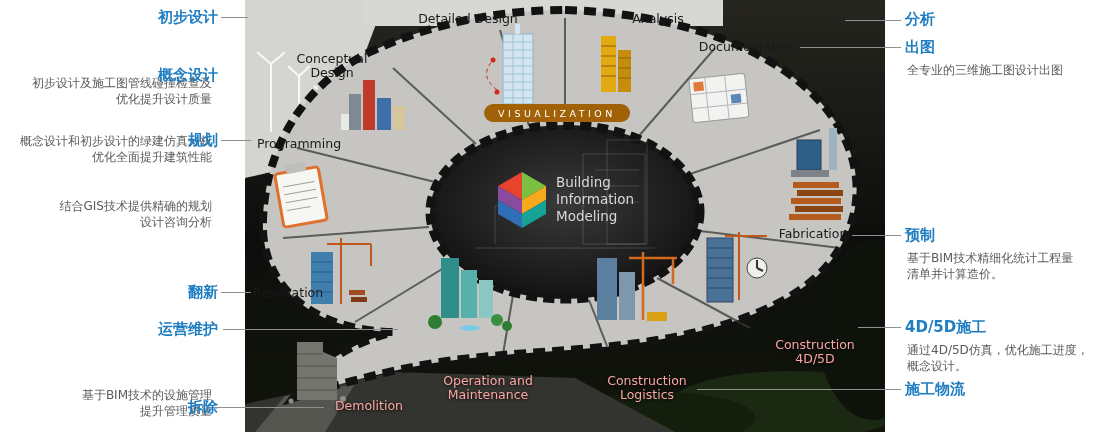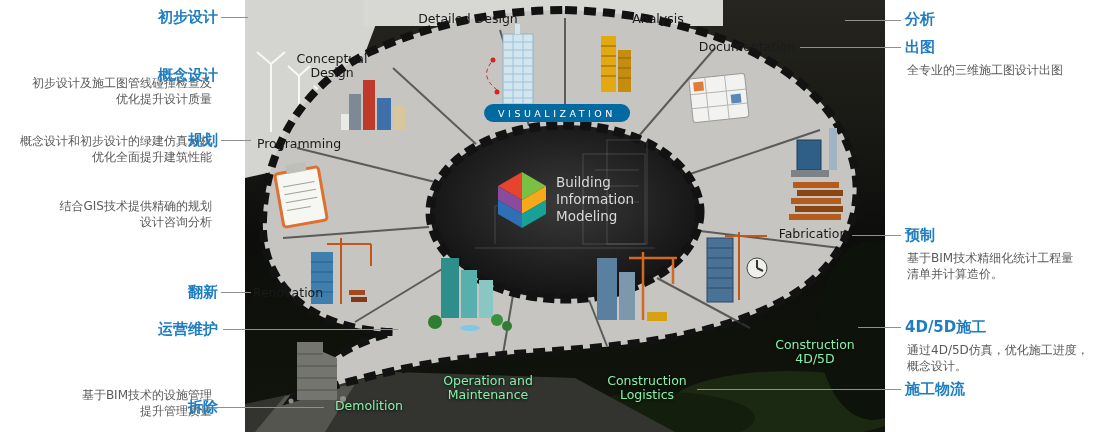--- a/index.html
+++ b/index.html
@@ -25,7 +25,7 @@
   .ph { position:absolute; font-size:12.5px; line-height:14px; color:#1a1a1a; text-align:center; white-space:pre-line; z-index:3; }
   .ph.light { color:#86efac; text-shadow:0 1px 3px rgba(0,0,0,.85); }
 
-  .viz { position:absolute; left:312px; top:104px; transform:translateX(-50%); background:#0369a1; color:#ffffff;
+  .viz { position:absolute; left:312px; top:104px; transform:translateX(-50%); background:#a16207; color:#ffffff;
          font-size:9.5px; letter-spacing:3.5px; padding:4px 14px 3px; border-radius:11px; z-index:3; white-space:nowrap; }
 
   .bim-text { position:absolute; left:311px; top:174px; font-size:13.5px; line-height:17px; color:#d8d8d6;

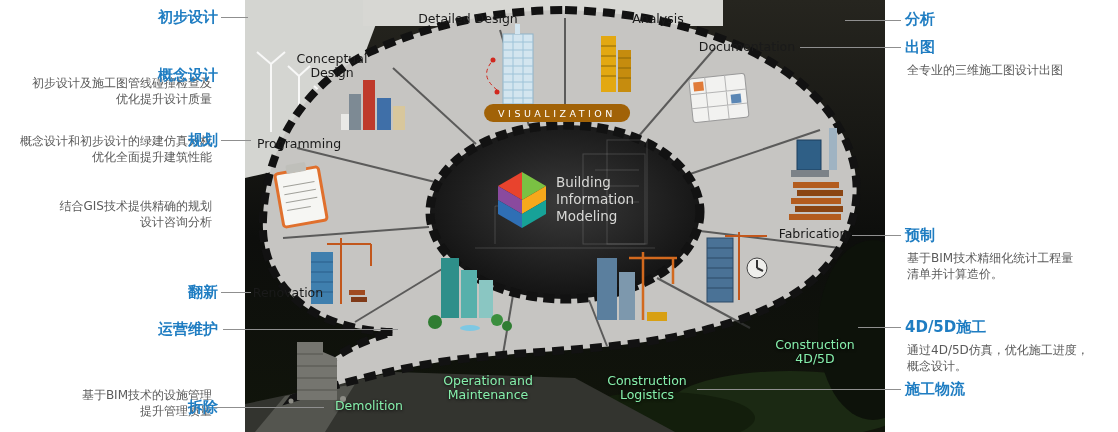--- a/index.html
+++ b/index.html
@@ -23,7 +23,7 @@
   .hero svg { position:absolute; left:0; top:0; }
 
   .ph { position:absolute; font-size:12.5px; line-height:14px; color:#1a1a1a; text-align:center; white-space:pre-line; z-index:3; }
-  .ph.light { color:#86efac; text-shadow:0 1px 3px rgba(0,0,0,.85); }
+  .ph.light { color:#fca5a5; text-shadow:0 1px 3px rgba(0,0,0,.85); }
 
   .viz { position:absolute; left:312px; top:104px; transform:translateX(-50%); background:#a16207; color:#ffffff;
          font-size:9.5px; letter-spacing:3.5px; padding:4px 14px 3px; border-radius:11px; z-index:3; white-space:nowrap; }

